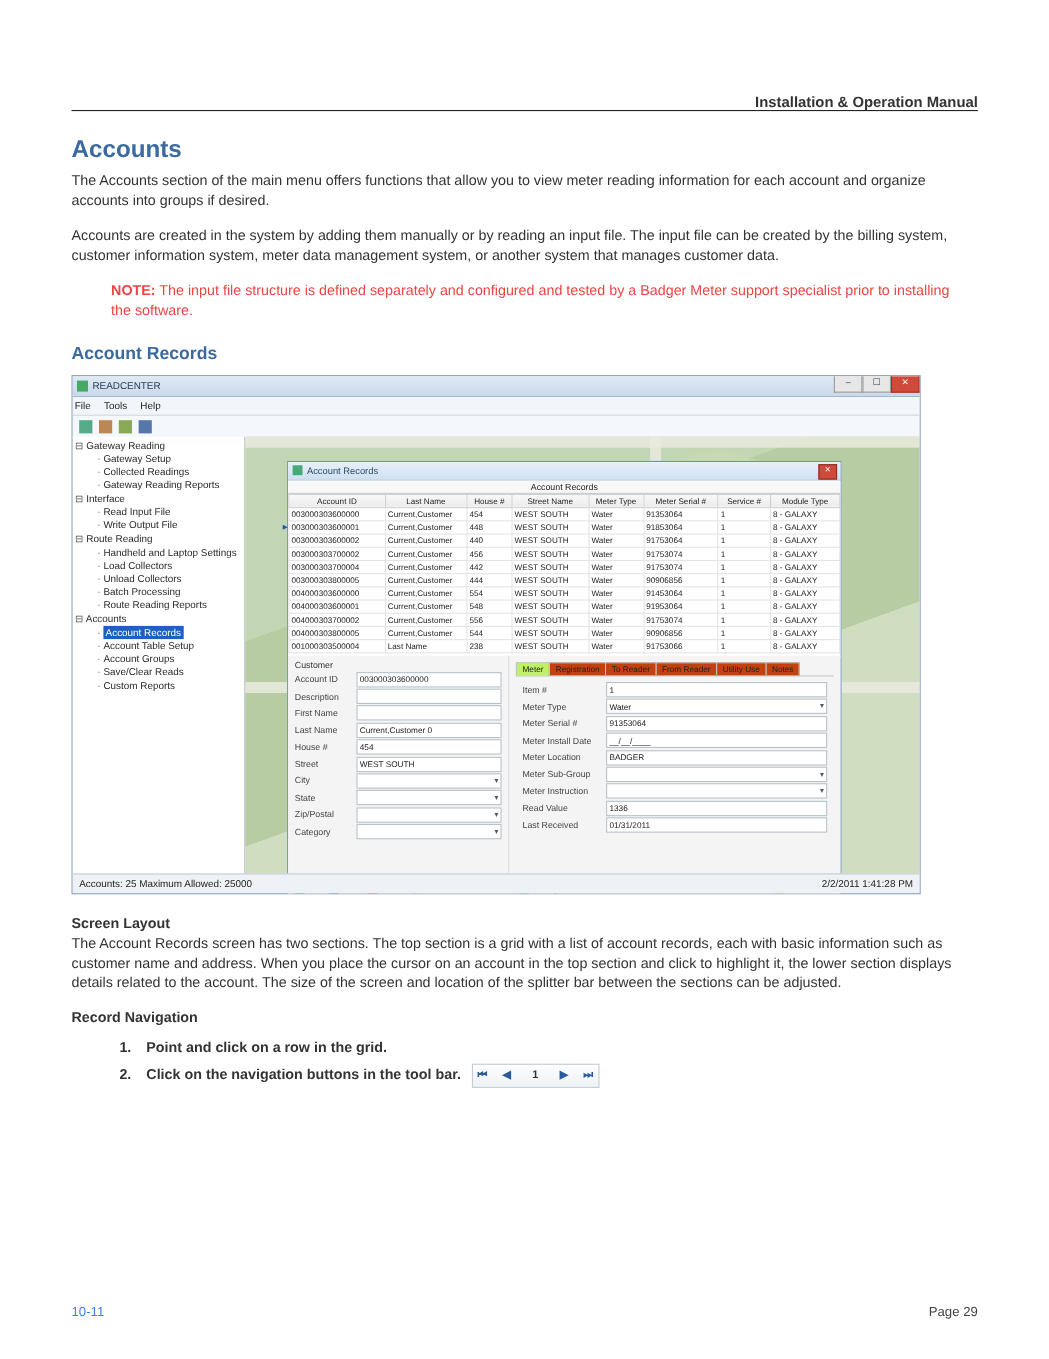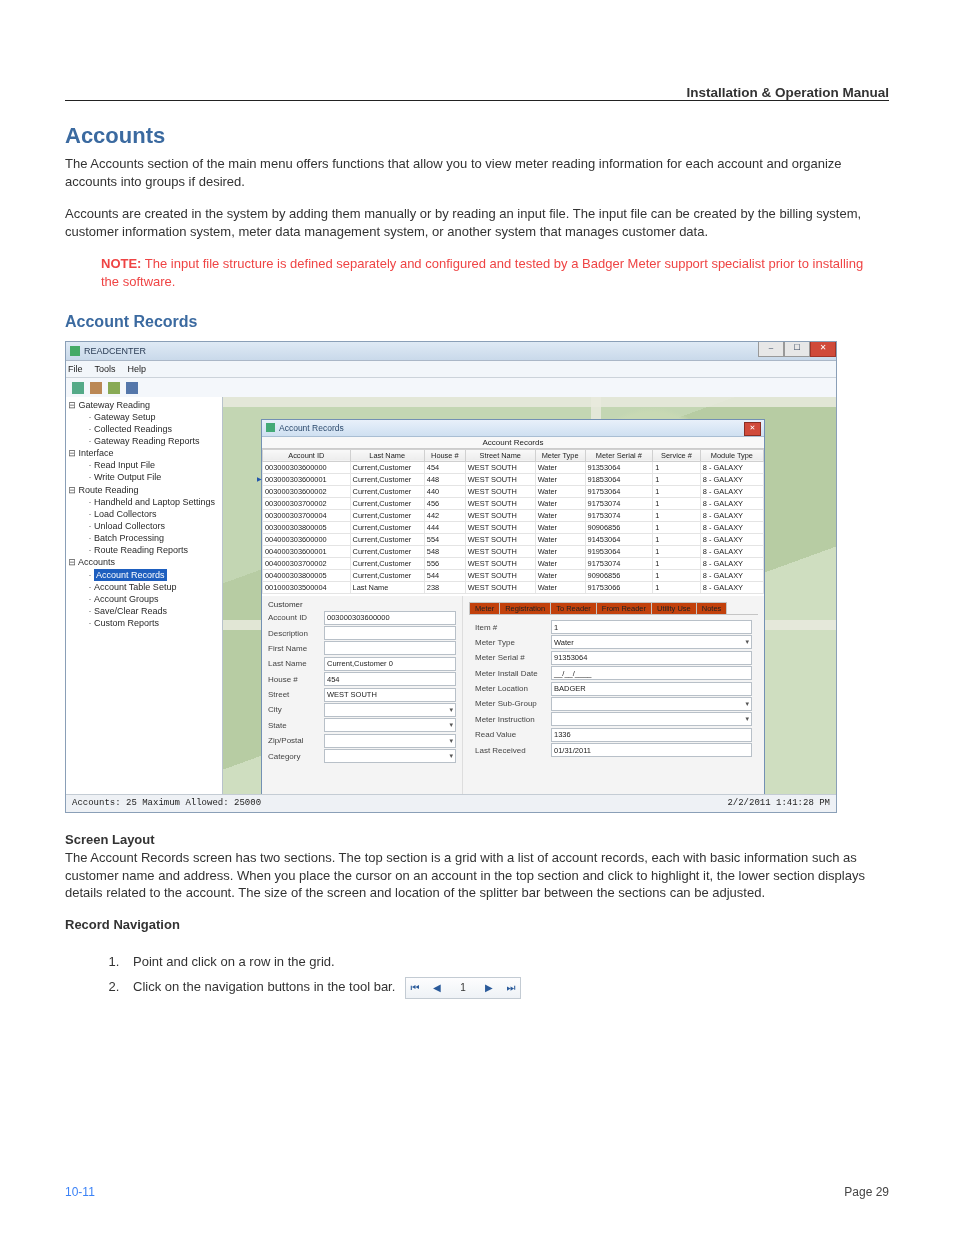--- a/index.html
+++ b/index.html
@@ -110,7 +110,7 @@
   .fld .inp.dd::after{ content:"▾"; margin-left:auto; color:#555; font-size:7px;}
   .tabs { display:flex; gap:0; font-size:7.5px; border-bottom:1px solid #c5c5c5; height:14px; align-items:flex-end;}
   .tabs .tab{ padding:1px 5px; border:1px solid #c5c5c5; border-bottom:none; background:#c2410c; margin-right:-1px;}
-  .tabs .tab.active{ background:#c2410c;}
+  .tabs .tab.active{ background:#bef264;}
   .det-right-body{ padding:4px 6px;}
   .det-right-body .fld label{ width:72px;}
   .sub-toolbar{

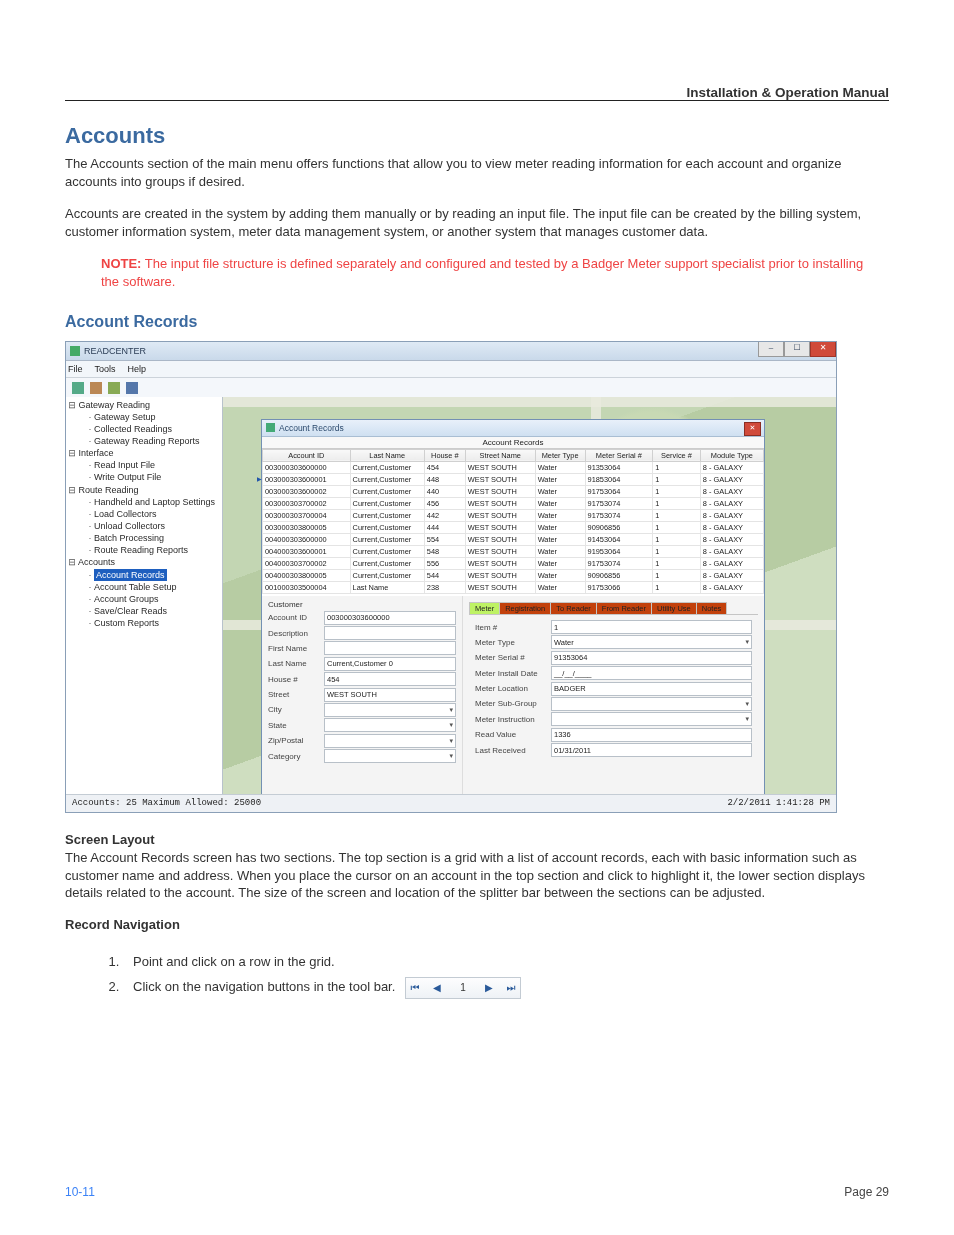--- a/index.html
+++ b/index.html
@@ -124,7 +124,7 @@
   .statusbar{
     position:absolute; left:0; right:0; bottom:0; height:17px;
     background:#eef1f5; border-top:1px solid #c4ccd4;
-    font-size:9px; display:flex; align-items:center; padding:0 6px; justify-content:space-between;font-family:Liberation Mono, monospace;
+    font-size:9px; display:flex; align-items:center; padding:0 6px; justify-content:space-between;
   }
 
   

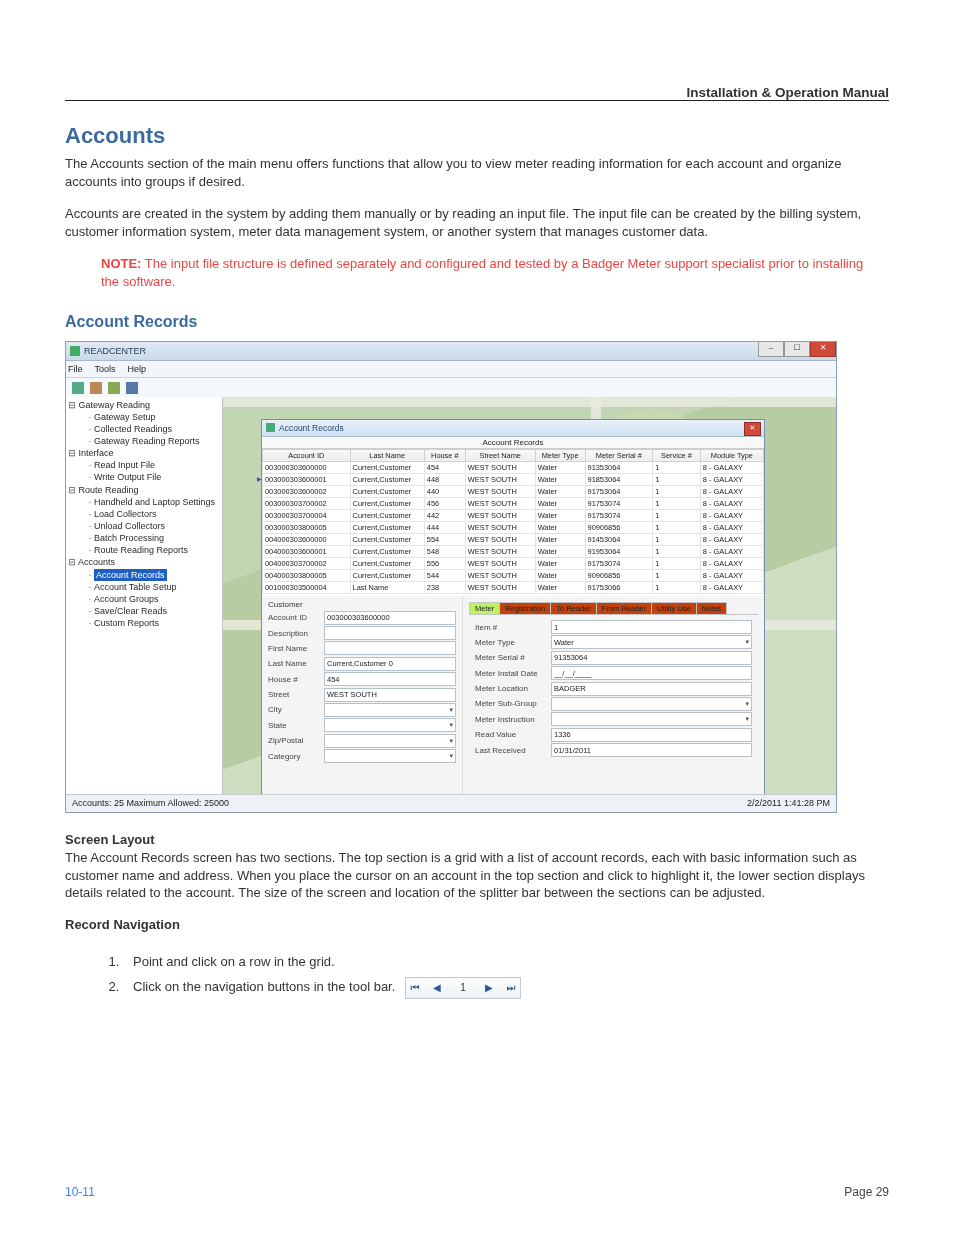--- a/index.html
+++ b/index.html
@@ -27,7 +27,7 @@
   p.body { font-size:13px; line-height:1.38; margin:0 0 14px 0; color:#333;}
   p.indent-note { font-size:13px; line-height:1.38; margin:0 16px 14px 0; padding-left:36px; color:#ef4444;}
   p.body b, p.indent-note b, .strong { font-weight:600;}
-  ol.nav-list { font-size:13px; line-height:1.9; padding-left:58px; margin:16px 0; color:#333;}
+  ol.nav-list { font-size:13px; line-height:1.9; padding-left:58px; margin:6px 0; color:#333;font-weight:bold;}
   ol.nav-list li { padding-left:10px;}
 
   

